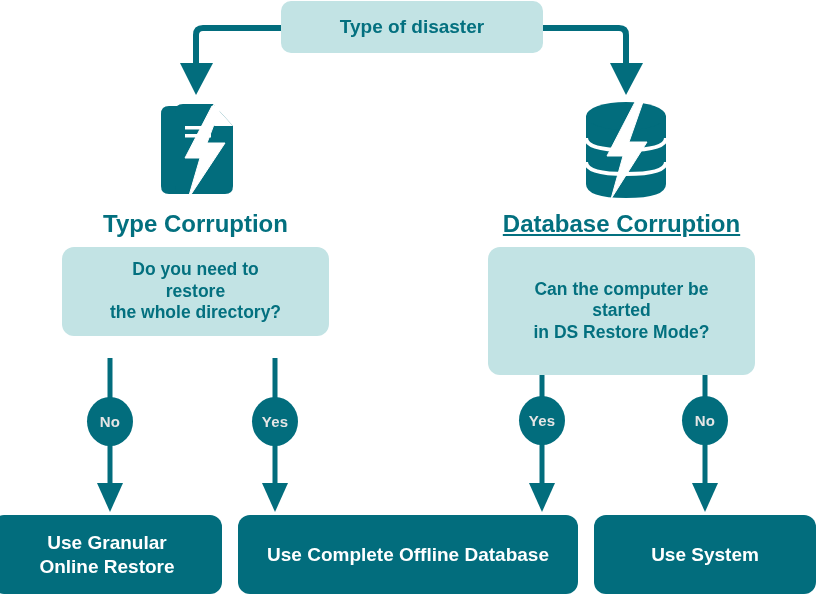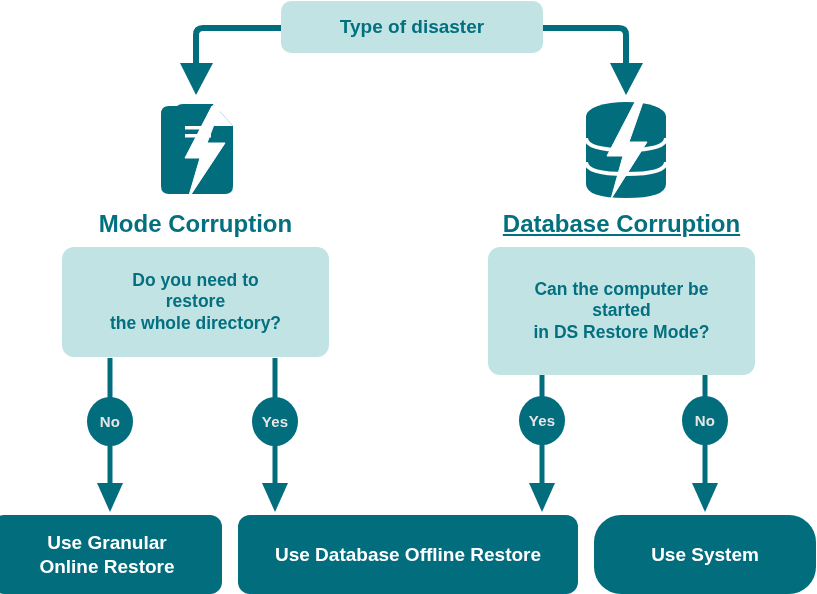--- a/index.html
+++ b/index.html
@@ -206,7 +206,7 @@
   </div>
 
   <div id="caption-left" class="caption">
-    <span>Mode Corruption</span>
+    <span>Type Corruption</span>
   </div>
   <div id="caption-right" class="caption">
     <span>Database Corruption</span>

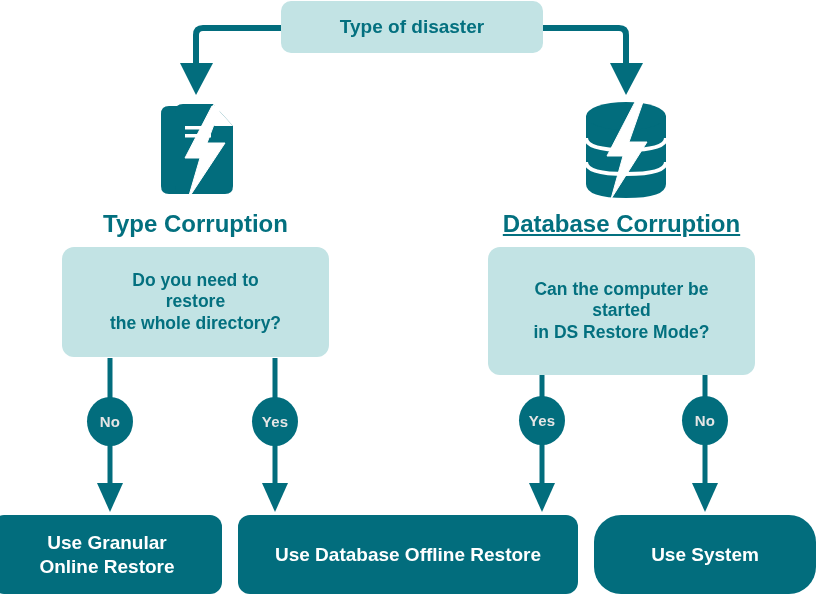--- a/index.html
+++ b/index.html
@@ -49,7 +49,7 @@
     left: 62px;
     top: 247px;
     width: 267px;
-    height: 110px;
+    height: 89px;
     font-size: 17.5px;
   }
   #decision-right {

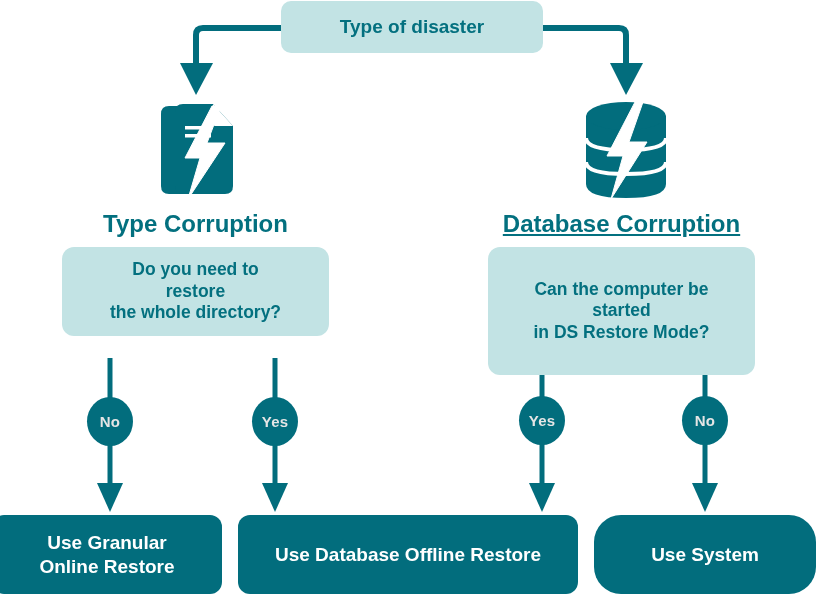--- a/index.html
+++ b/index.html
@@ -250,7 +250,7 @@
 
   <div id="result-2" class="node box-dark">
     <div>
-      <div>Use Database Offline Restore</div>
+      <div>Use Complete Offline Database</div>
     </div>
   </div>
 

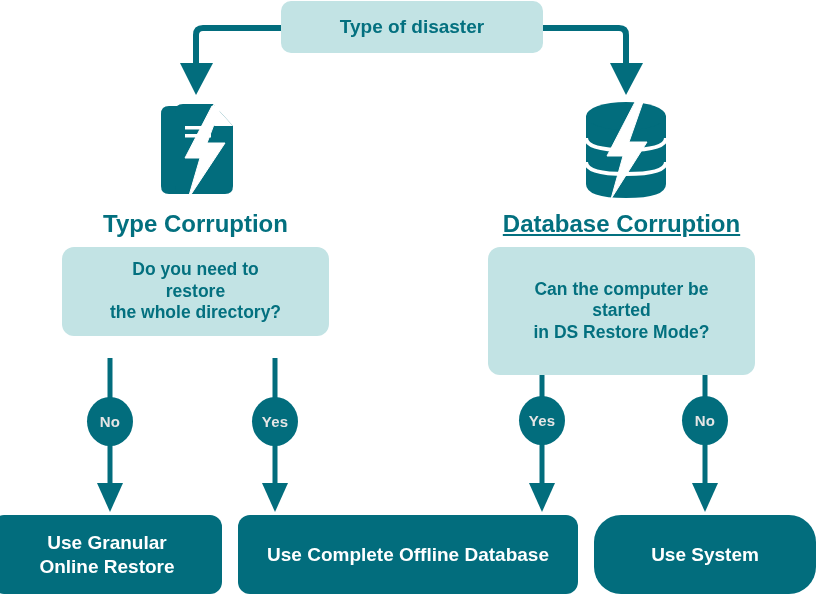--- a/index.html
+++ b/index.html
@@ -90,7 +90,6 @@
     top: 515px;
     width: 222px;
     height: 79px;
-    border-radius: 27px;
   }
 
   

